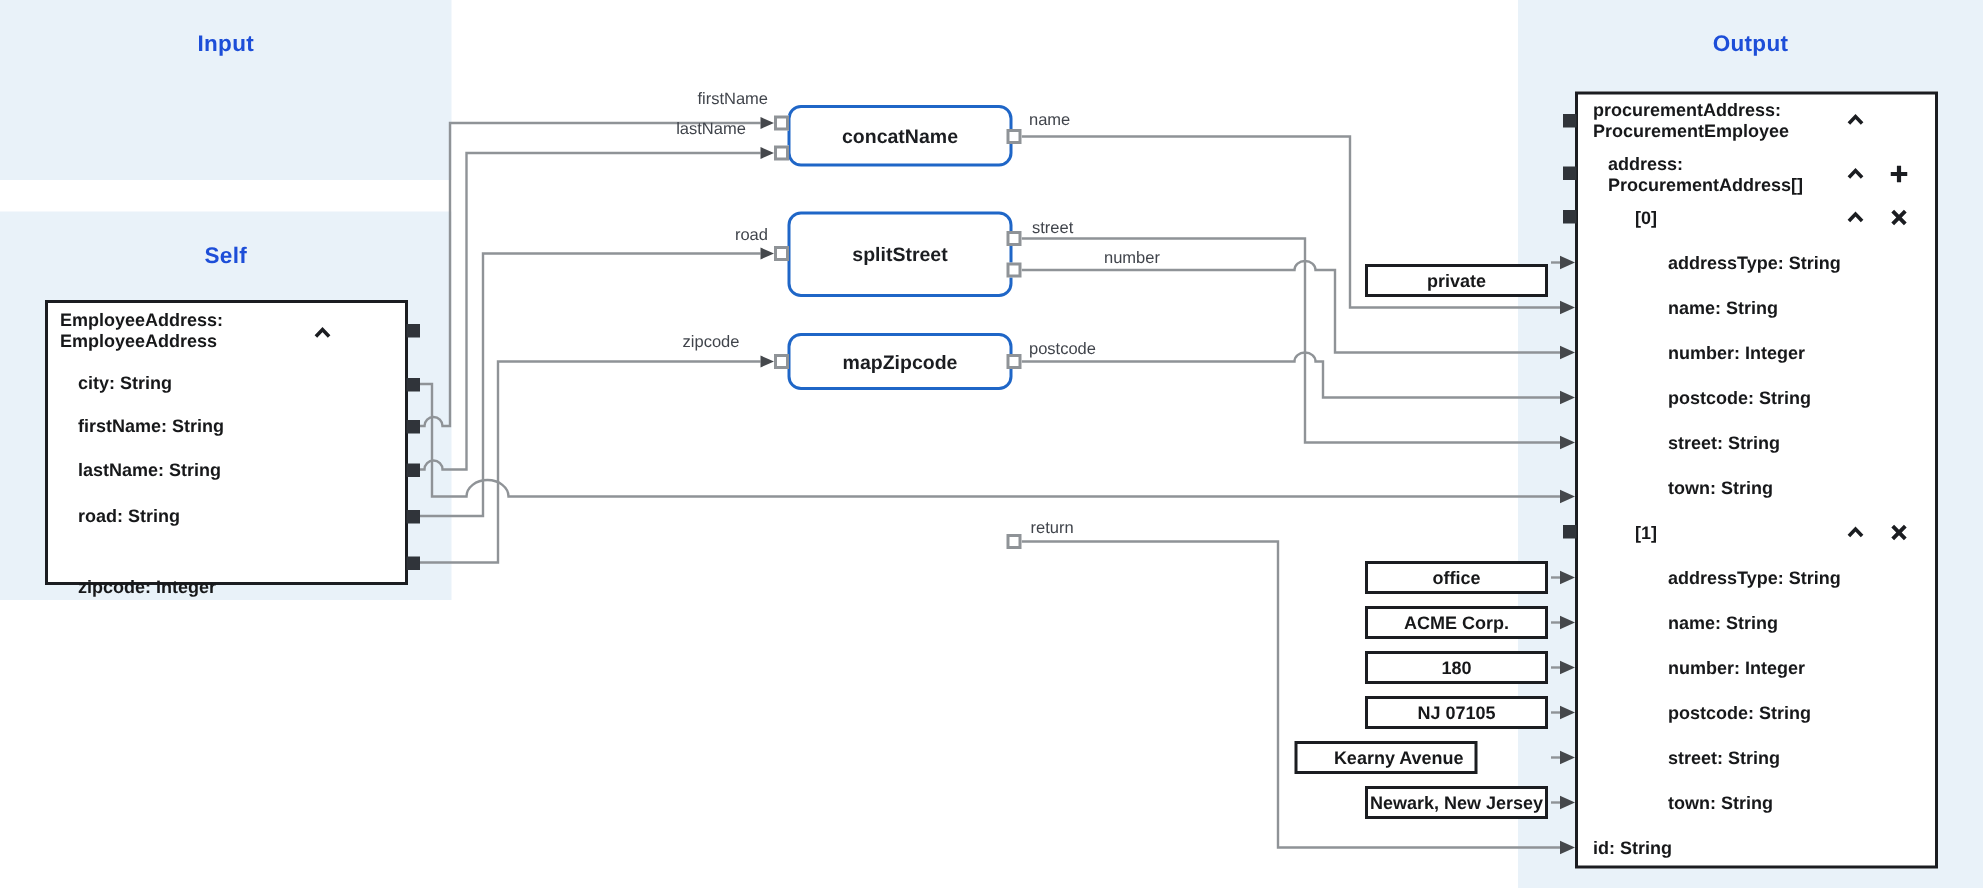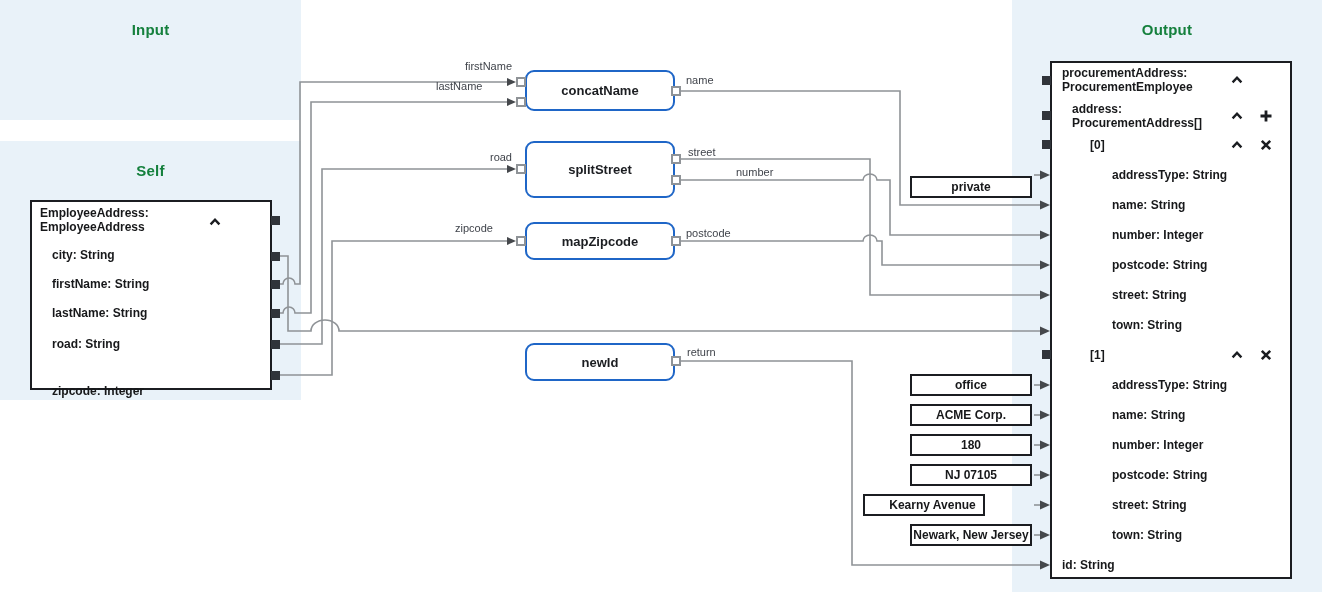--- a/index.html
+++ b/index.html
@@ -8,7 +8,7 @@
   .canvas { position:relative; width:1322px; height:592px; background:#fff; overflow:hidden; }
 
   .panel { position:absolute; background:#e9f2f9; }
-  .panel-title { text-align:center; font-weight:bold; font-size:15px; color:#15803d; padding-top:21px; letter-spacing:.2px; }
+  .panel-title { text-align:center; font-weight:bold; font-size:15px; color:#1d4ed8; padding-top:21px; letter-spacing:.2px; }
 
   .wires { position:absolute; left:0; top:0; z-index:1; }
 

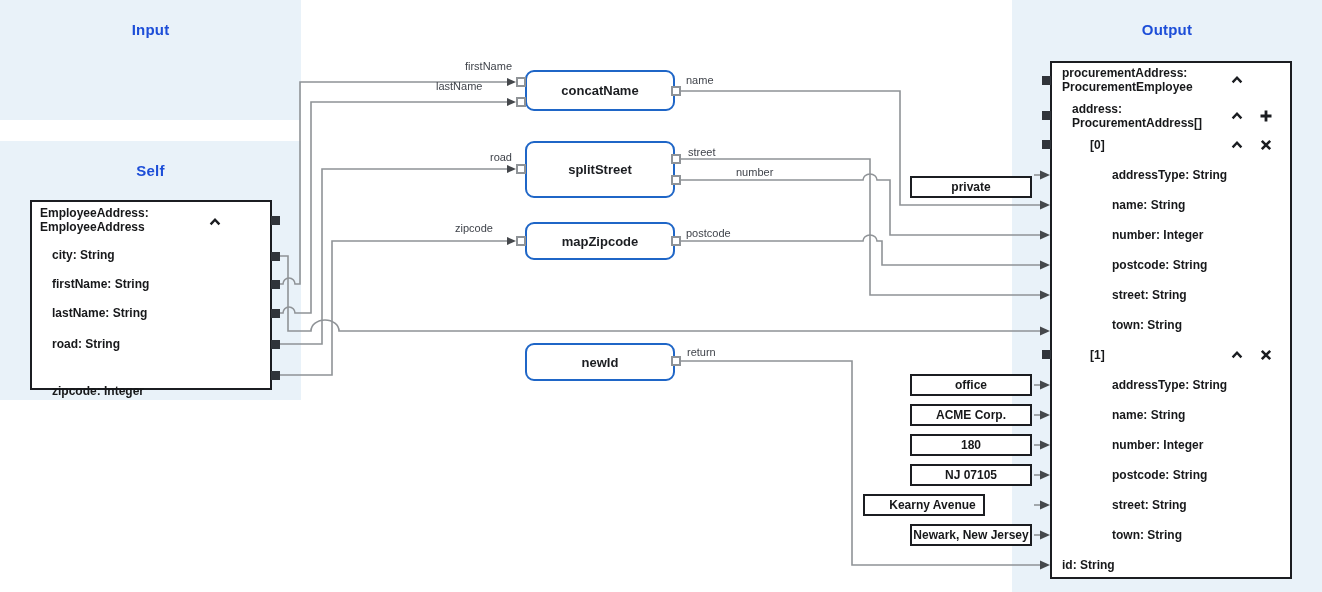--- a/index.html
+++ b/index.html
@@ -108,7 +108,7 @@
   <div class="port-light" style="left:516px; top:97px;"></div>
   <div class="port-light" style="left:671px; top:86px;"></div>
   <div class="port-label" style="left:436px; top:60px; width:76px; text-align:right;">firstName</div>
-  <div class="port-label" style="left:436px; top:80px; width:76px; text-align:left;">lastName</div>
+  <div class="port-label" style="left:436px; top:80px; width:76px; text-align:center;">lastName</div>
   <div class="port-label" style="left:686px; top:74px;">name</div>
 
   <div class="fn" style="left:525px; top:141px; width:150px; height:57px;">

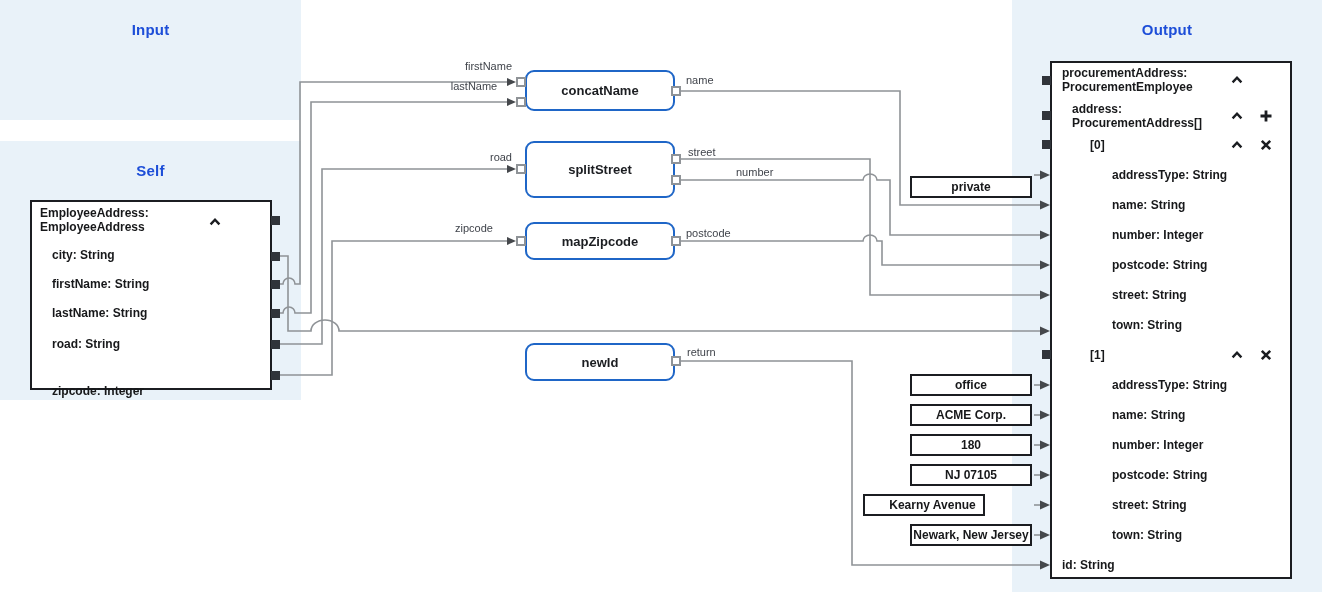--- a/index.html
+++ b/index.html
@@ -129,9 +129,6 @@
   <div class="port-label" style="left:436px; top:222px; width:76px; text-align:center;">zipcode</div>
   <div class="port-label" style="left:686px; top:227px;">postcode</div>
 
-  <div class="fn" style="left:525px; top:343px; width:150px; height:38px;">
-    <span>newId</span>
-  </div>
   <div class="port-light" style="left:671px; top:356px;"></div>
   <div class="port-label" style="left:687px; top:346px;">return</div>
 

